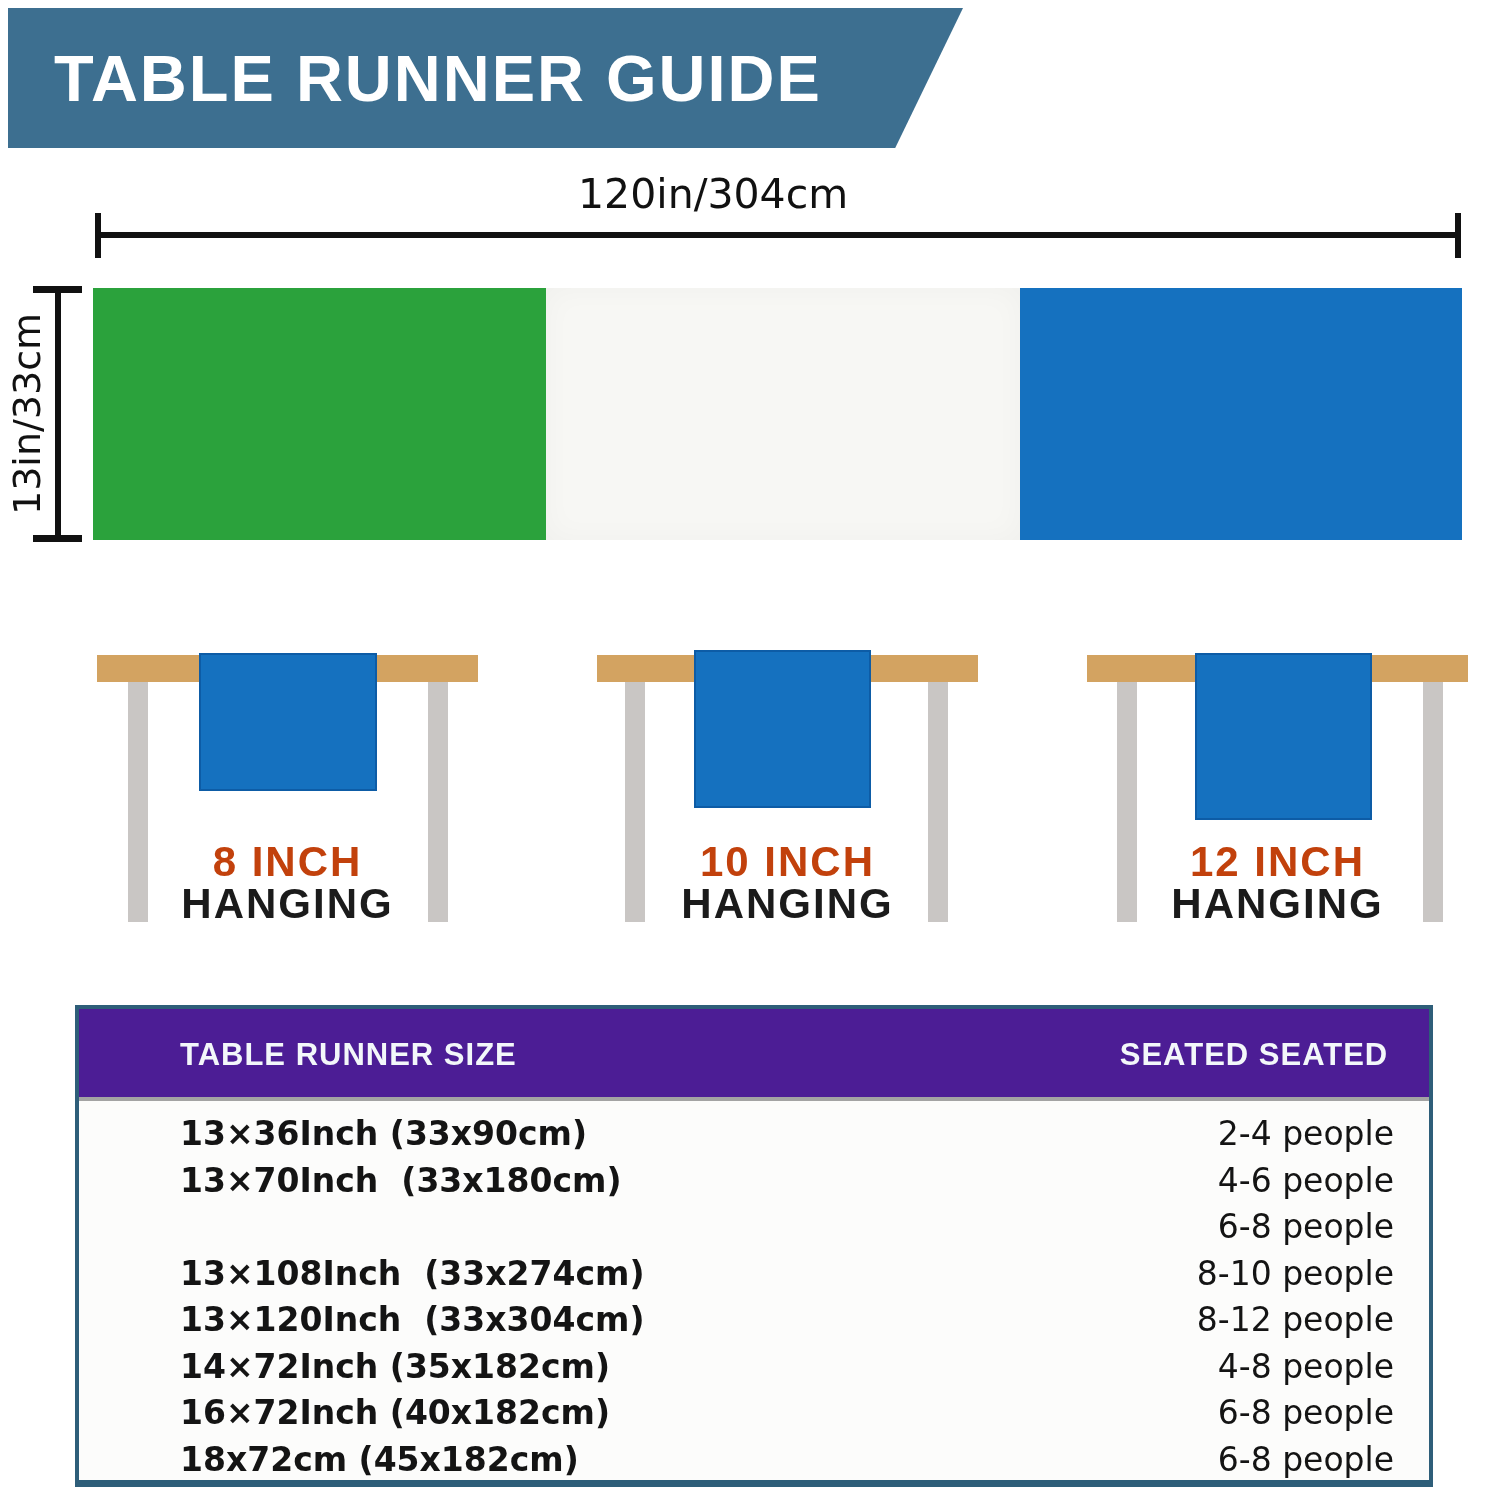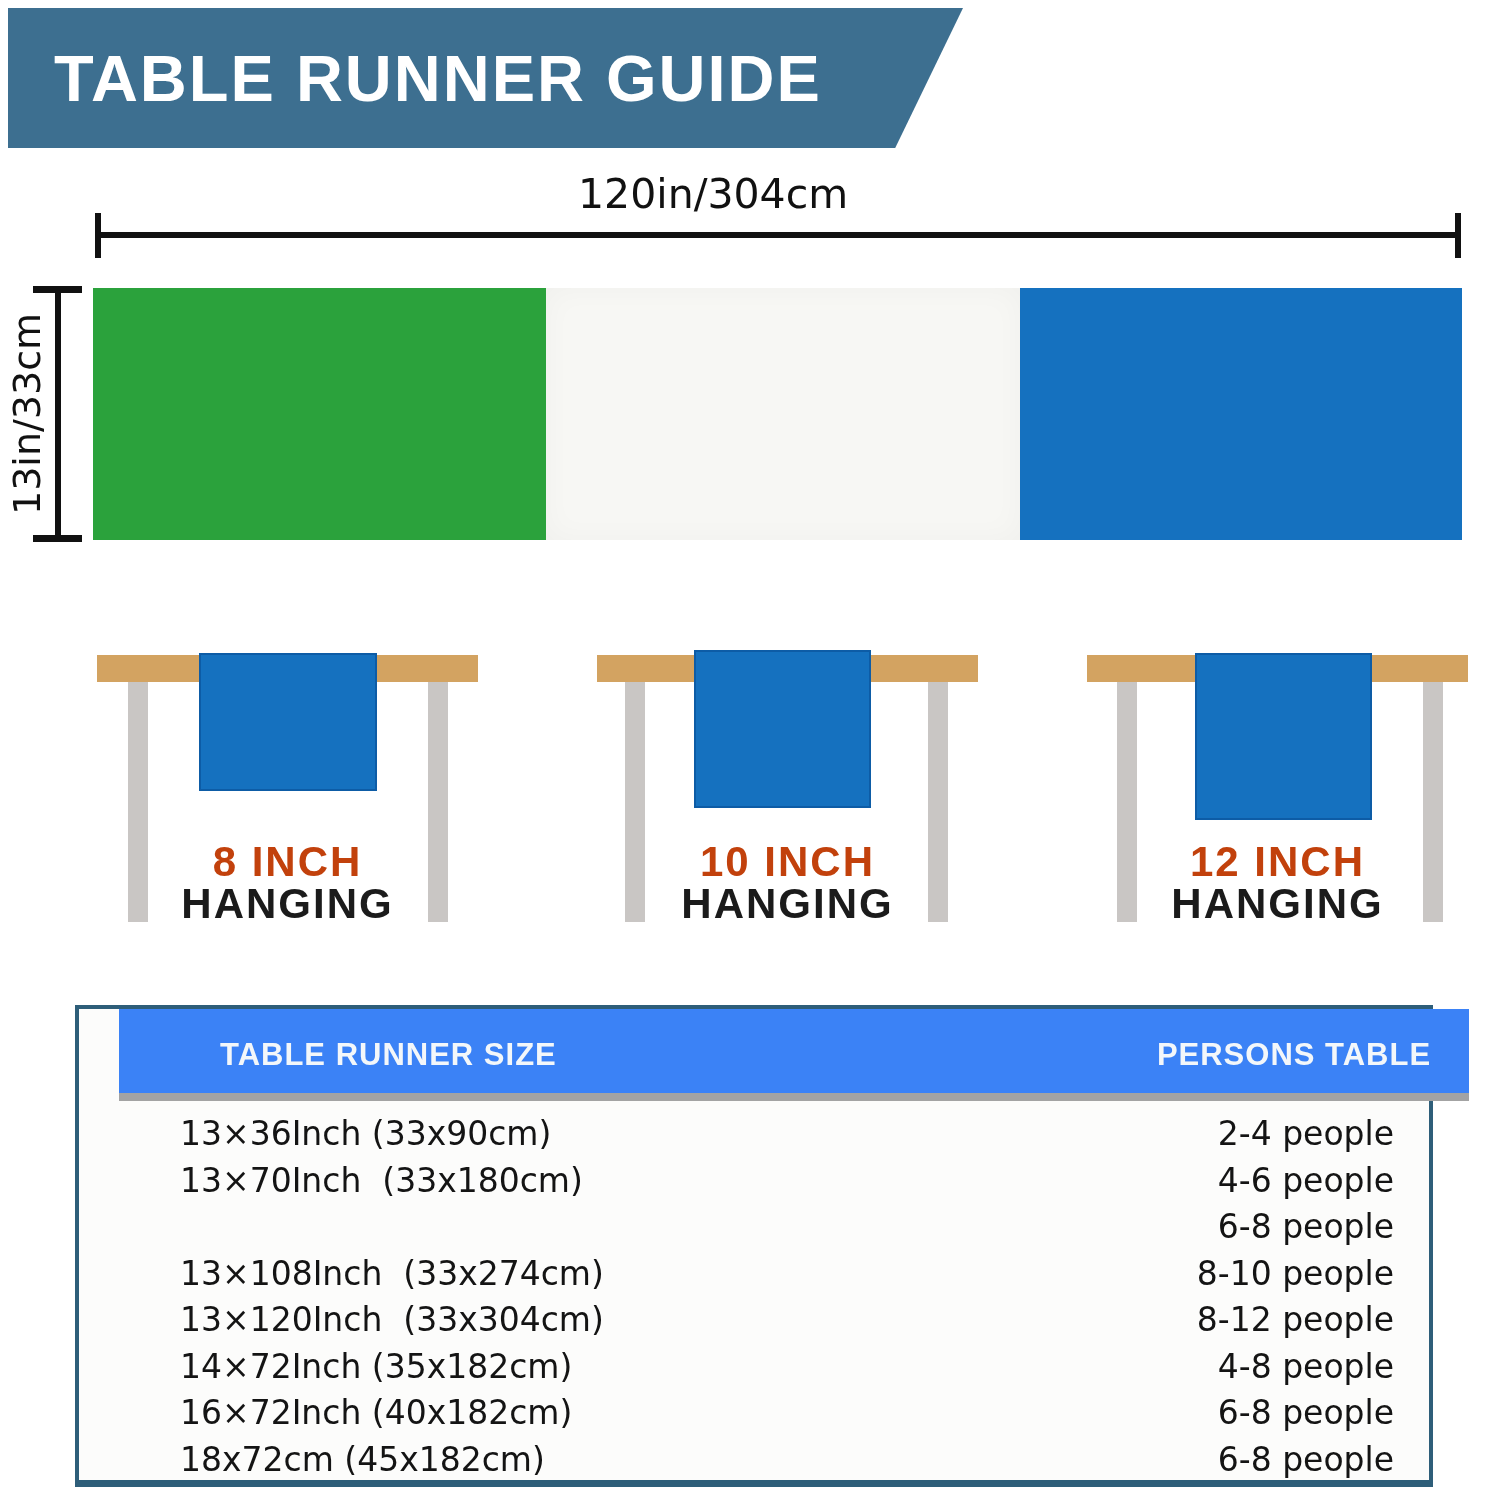--- a/index.html
+++ b/index.html
@@ -54,8 +54,8 @@
     background:#FCFCFB;border:4px solid #2E5E79;border-bottom-width:7px;
   }
   .size-table-header{
-    position:absolute;left:0;top:0;width:100%;height:92px;background:#3b82f6;
-    border-bottom:8px solid #a3a3a3;box-sizing:border-box;margin-left:40px;
+    position:absolute;left:0;top:0;width:100%;height:92px;background:#4c1d95;
+    border-bottom:4px solid #a3a3a3;box-sizing:border-box;
   }
   .col-head{
     position:absolute;top:0;height:92px;display:flex;align-items:center;

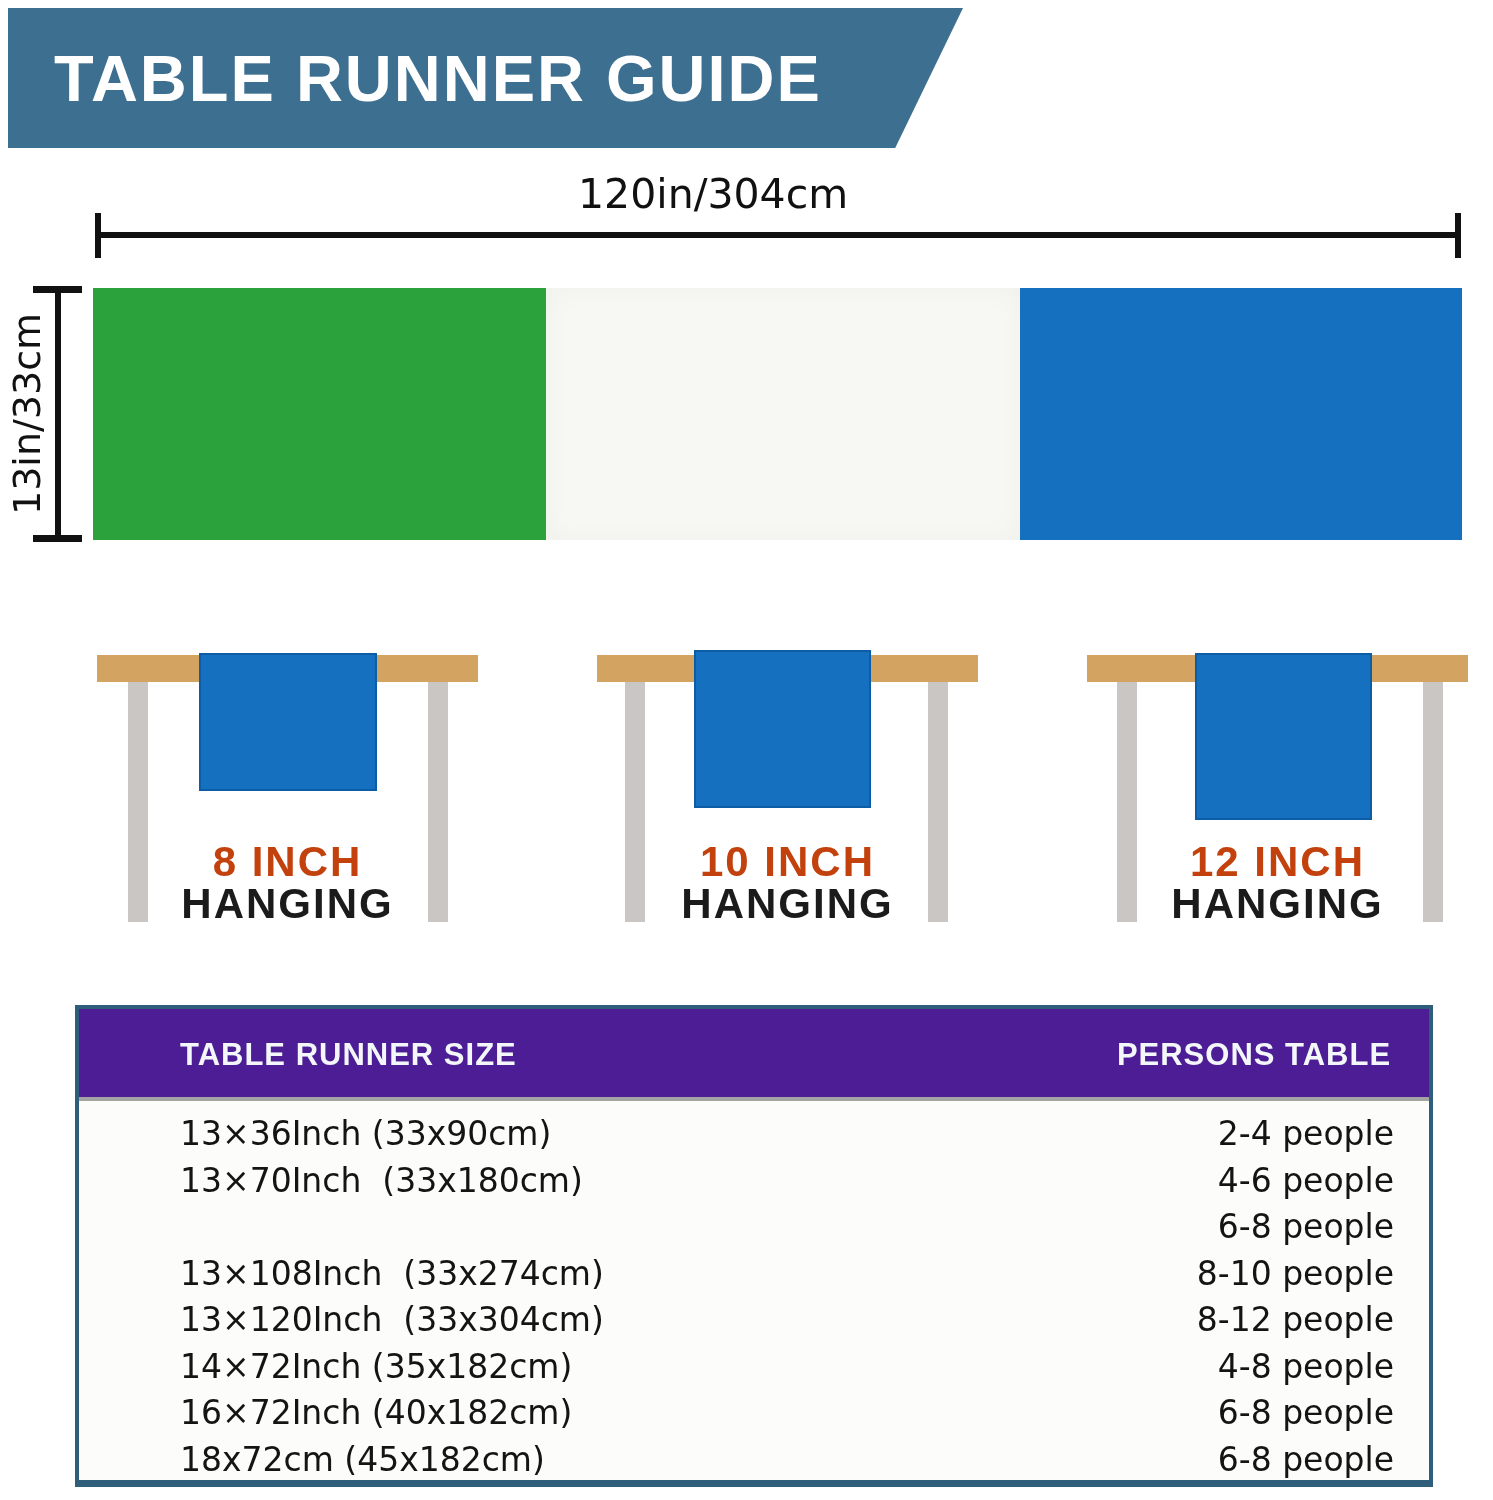--- a/index.html
+++ b/index.html
@@ -125,7 +125,7 @@
   <div class="size-table">
     <div class="size-table-header">
       <div class="col-head size">TABLE RUNNER SIZE</div>
-      <div class="col-head persons">PERSONS TABLE</div>
+      <div class="col-head persons">SEATED SEATED</div>
     </div>
     <div class="size-rows">
       <div class="size-row">

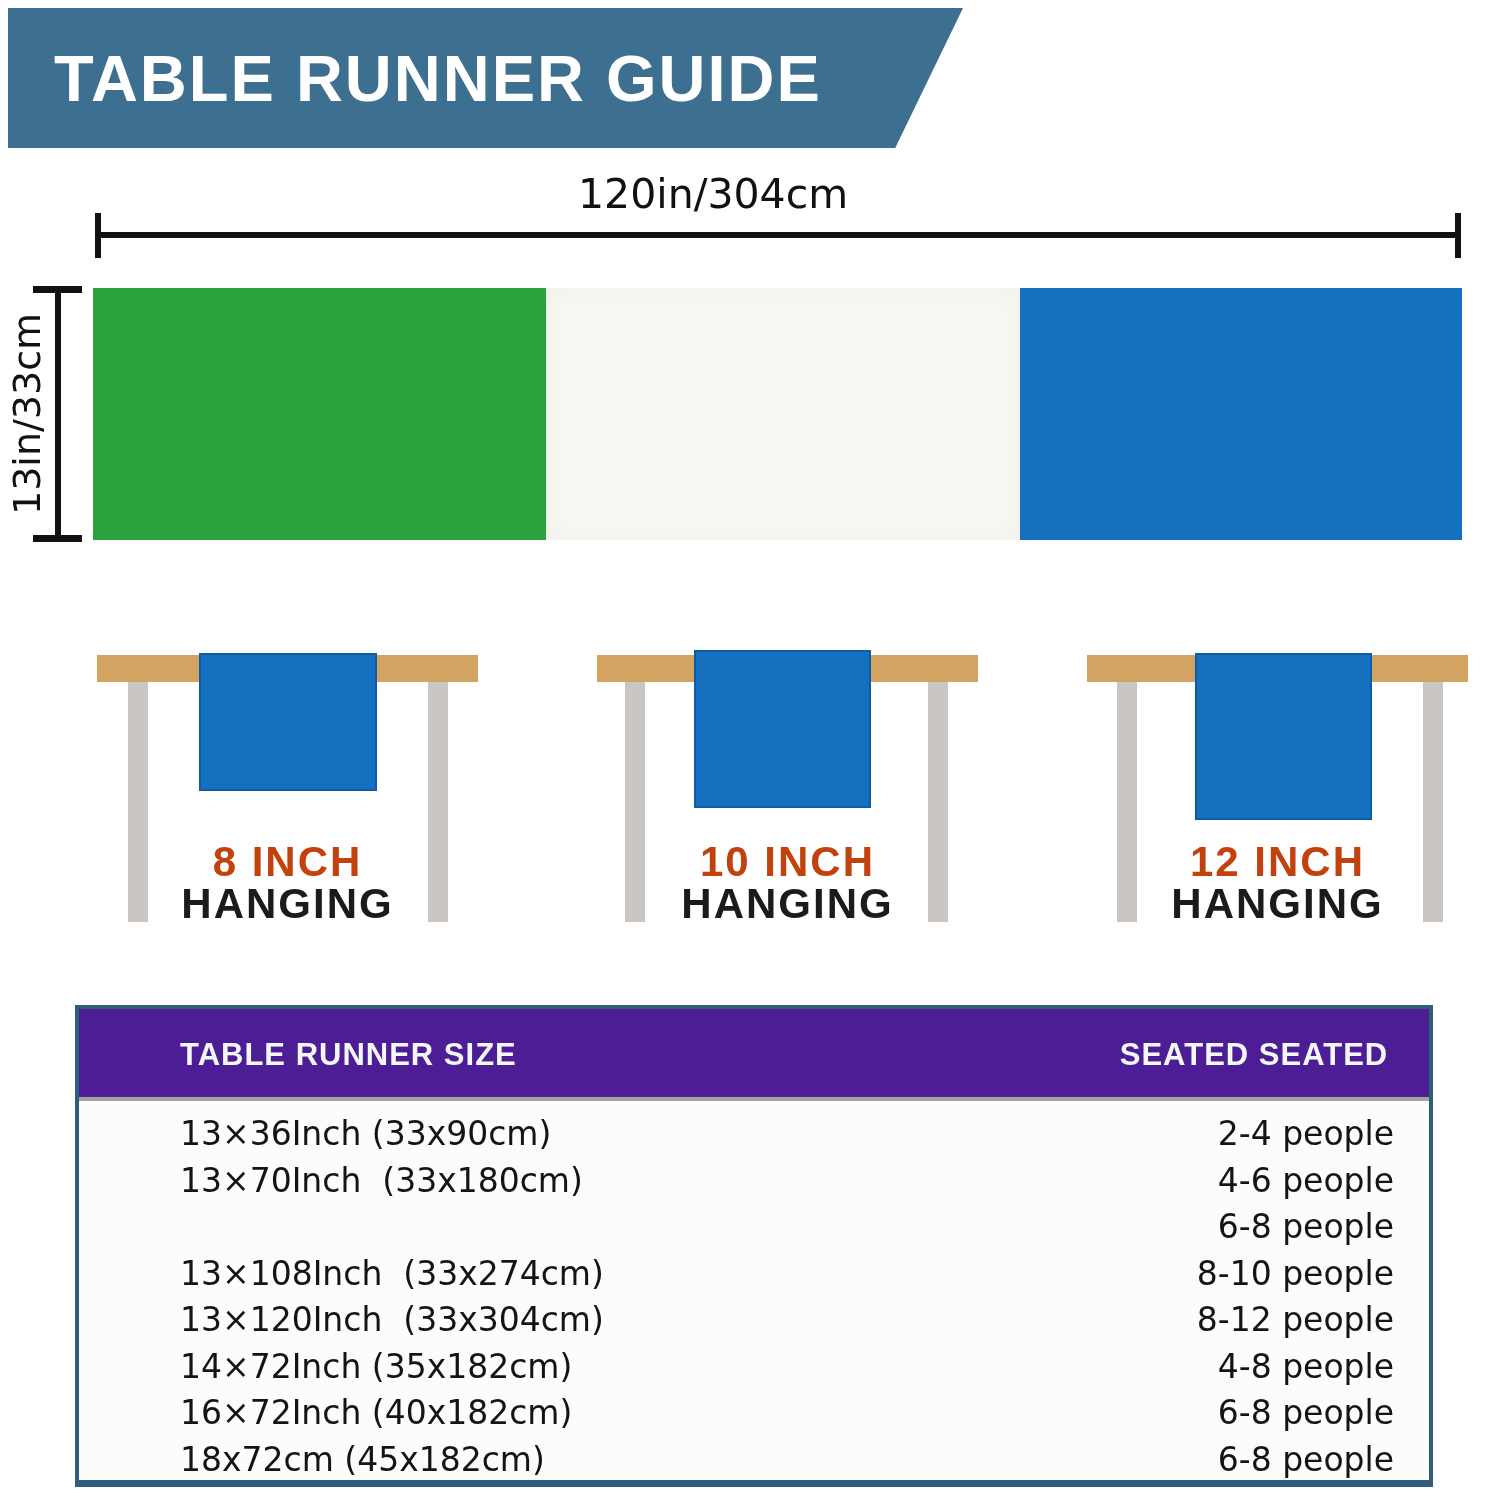--- a/index.html
+++ b/index.html
@@ -67,7 +67,7 @@
   .size-rows{position:absolute;left:0;top:102px;width:100%;}
   .size-row{position:relative;height:46.5px;}
   .cell{position:absolute;top:0;height:46.5px;line-height:46.5px;font-size:33px;color:#141414;white-space:pre;}
-  .cell.size{left:101px;}
+  .cell.size{left:101px;font-weight:bold;}
   .cell.persons{left:1035px;width:280px;text-align:right;}
 </style>
 </head>

